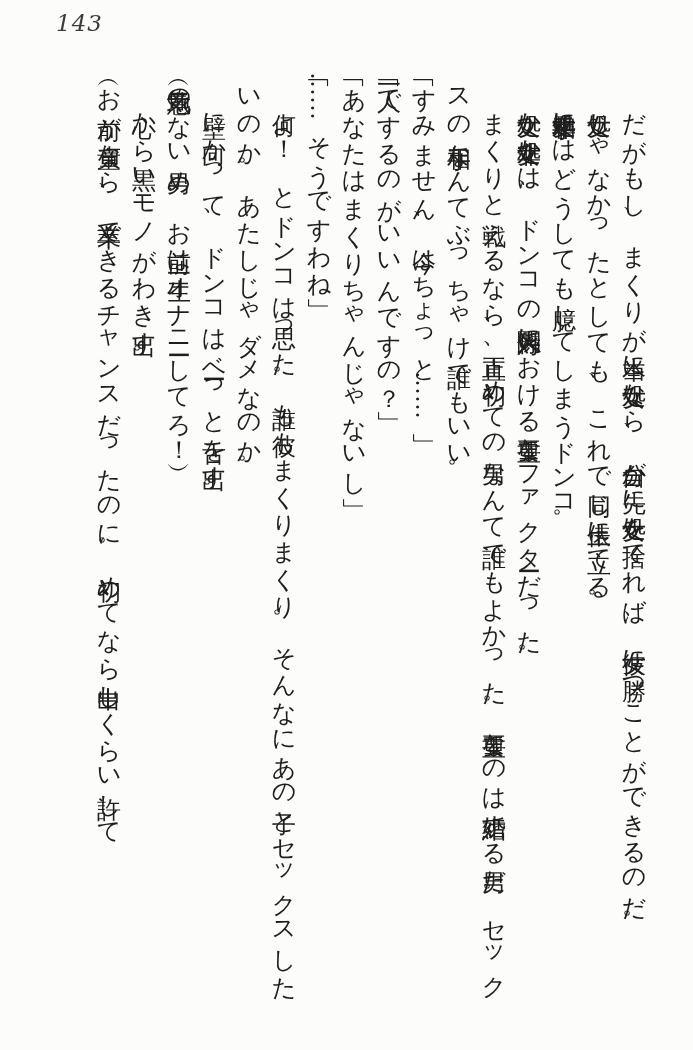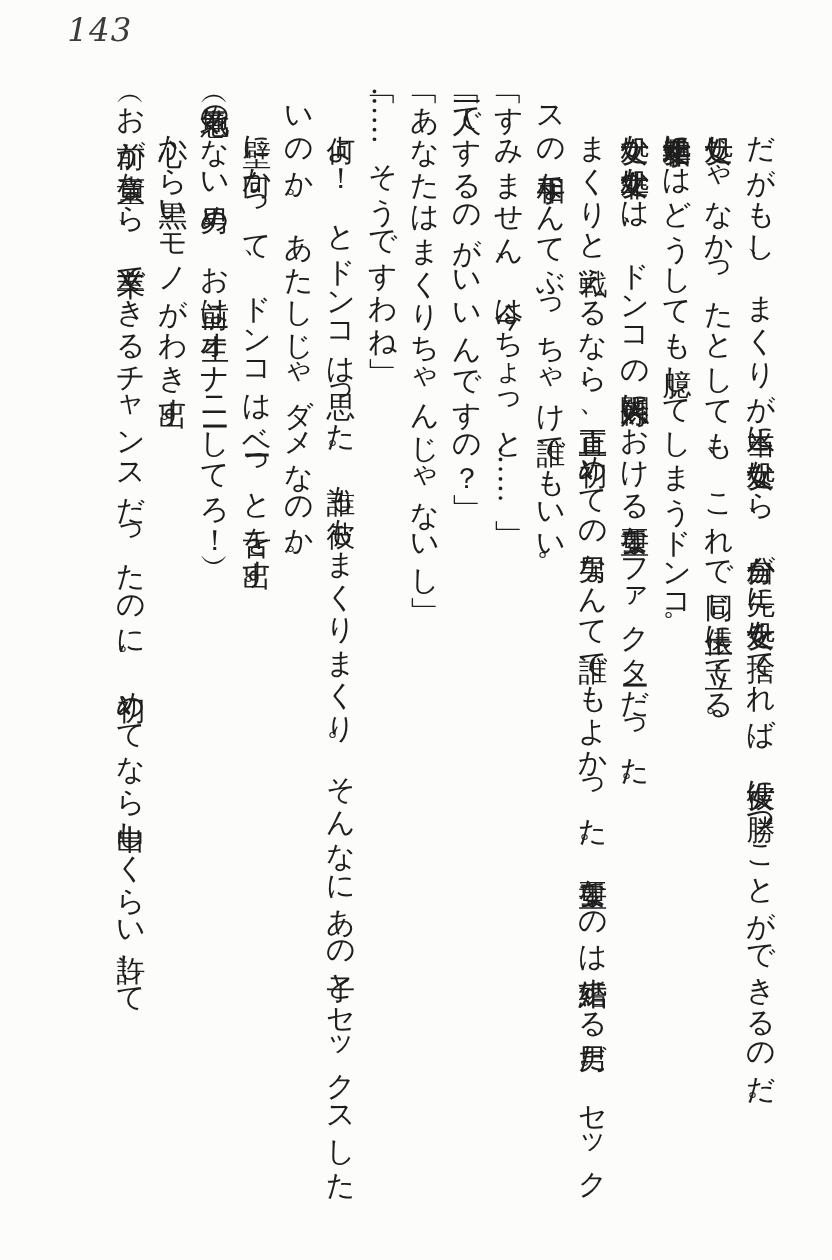--- a/index.html
+++ b/index.html
@@ -18,7 +18,7 @@
     position: absolute;
     top: 10px;
     left: 56px;
-    font-size: 27px;
+    font-size: 23px;
     font-style: italic;
     color: #3c3c3c;
     letter-spacing: 1px;

